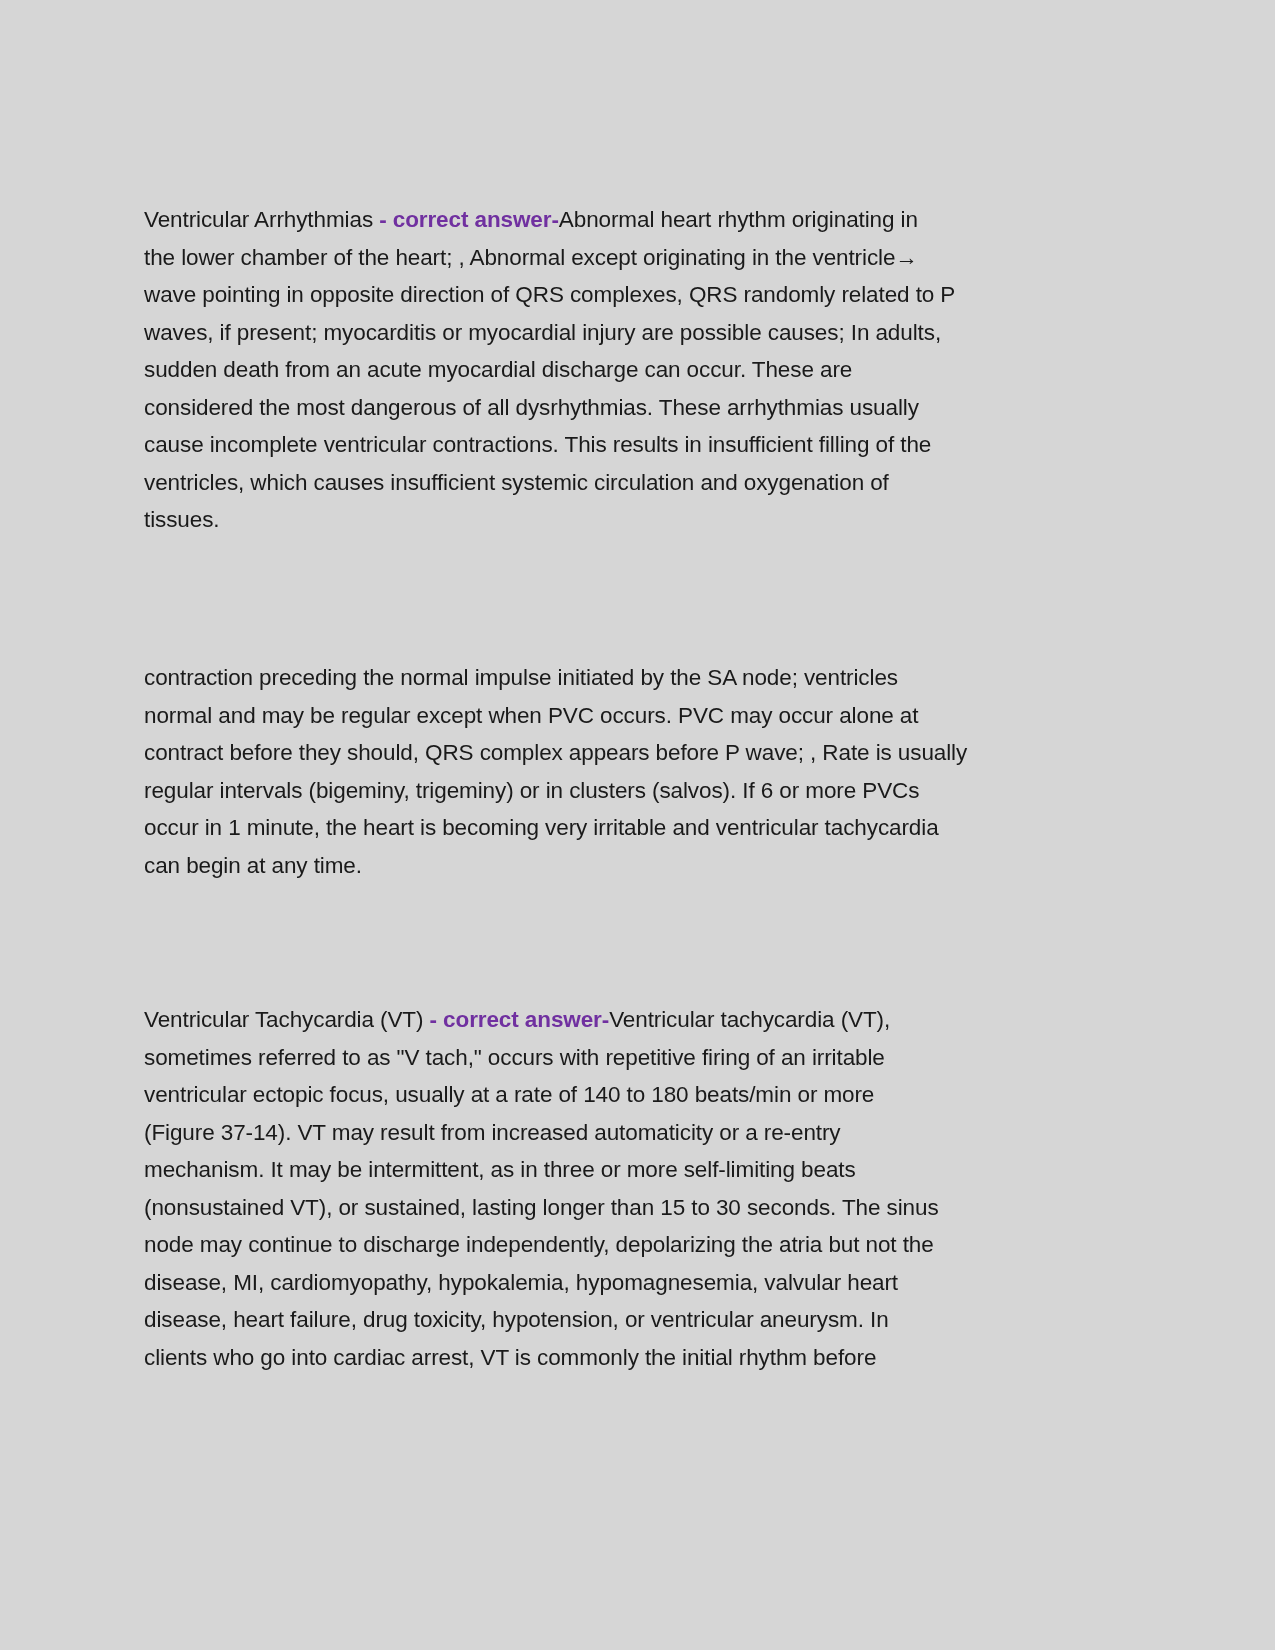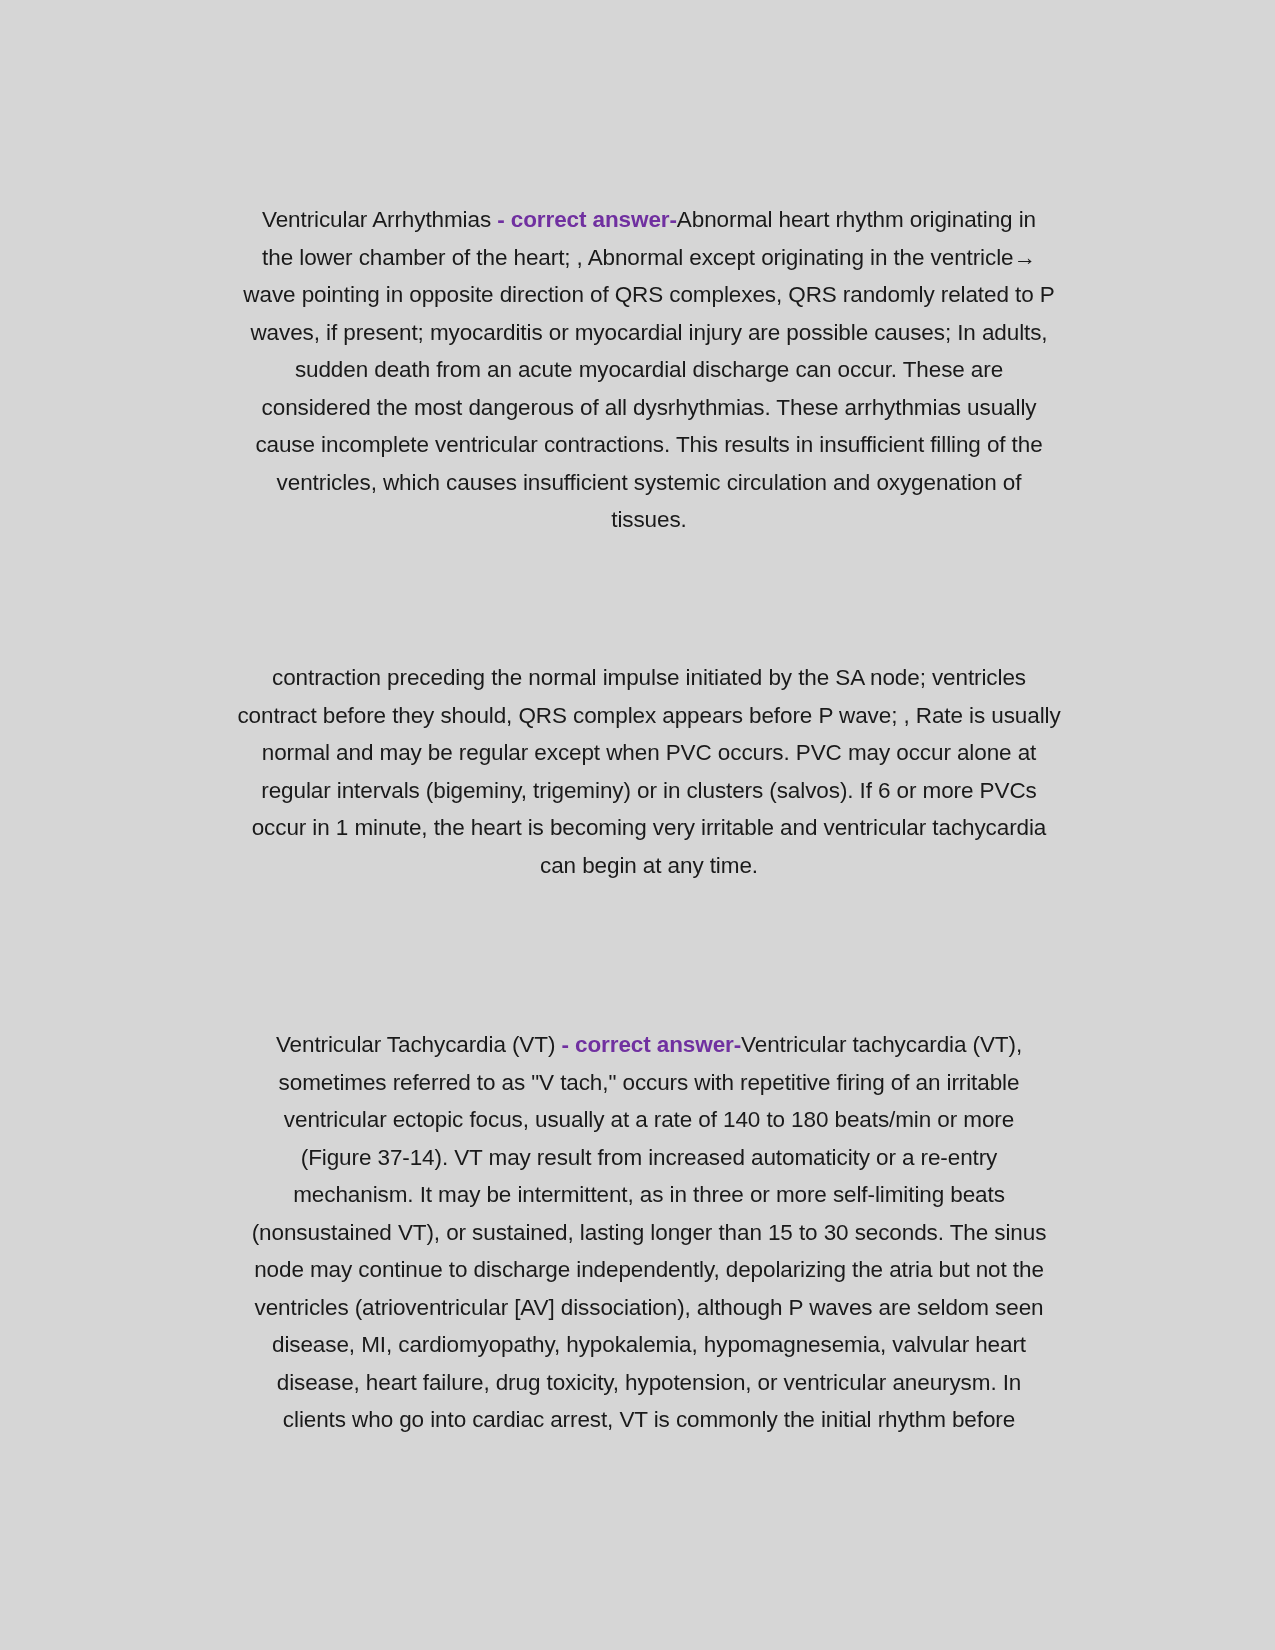--- a/index.html
+++ b/index.html
@@ -22,7 +22,6 @@
   .doc {
     position: absolute;
     inset: 0;
-    text-align: center;
   }
   .para {
     position: absolute;

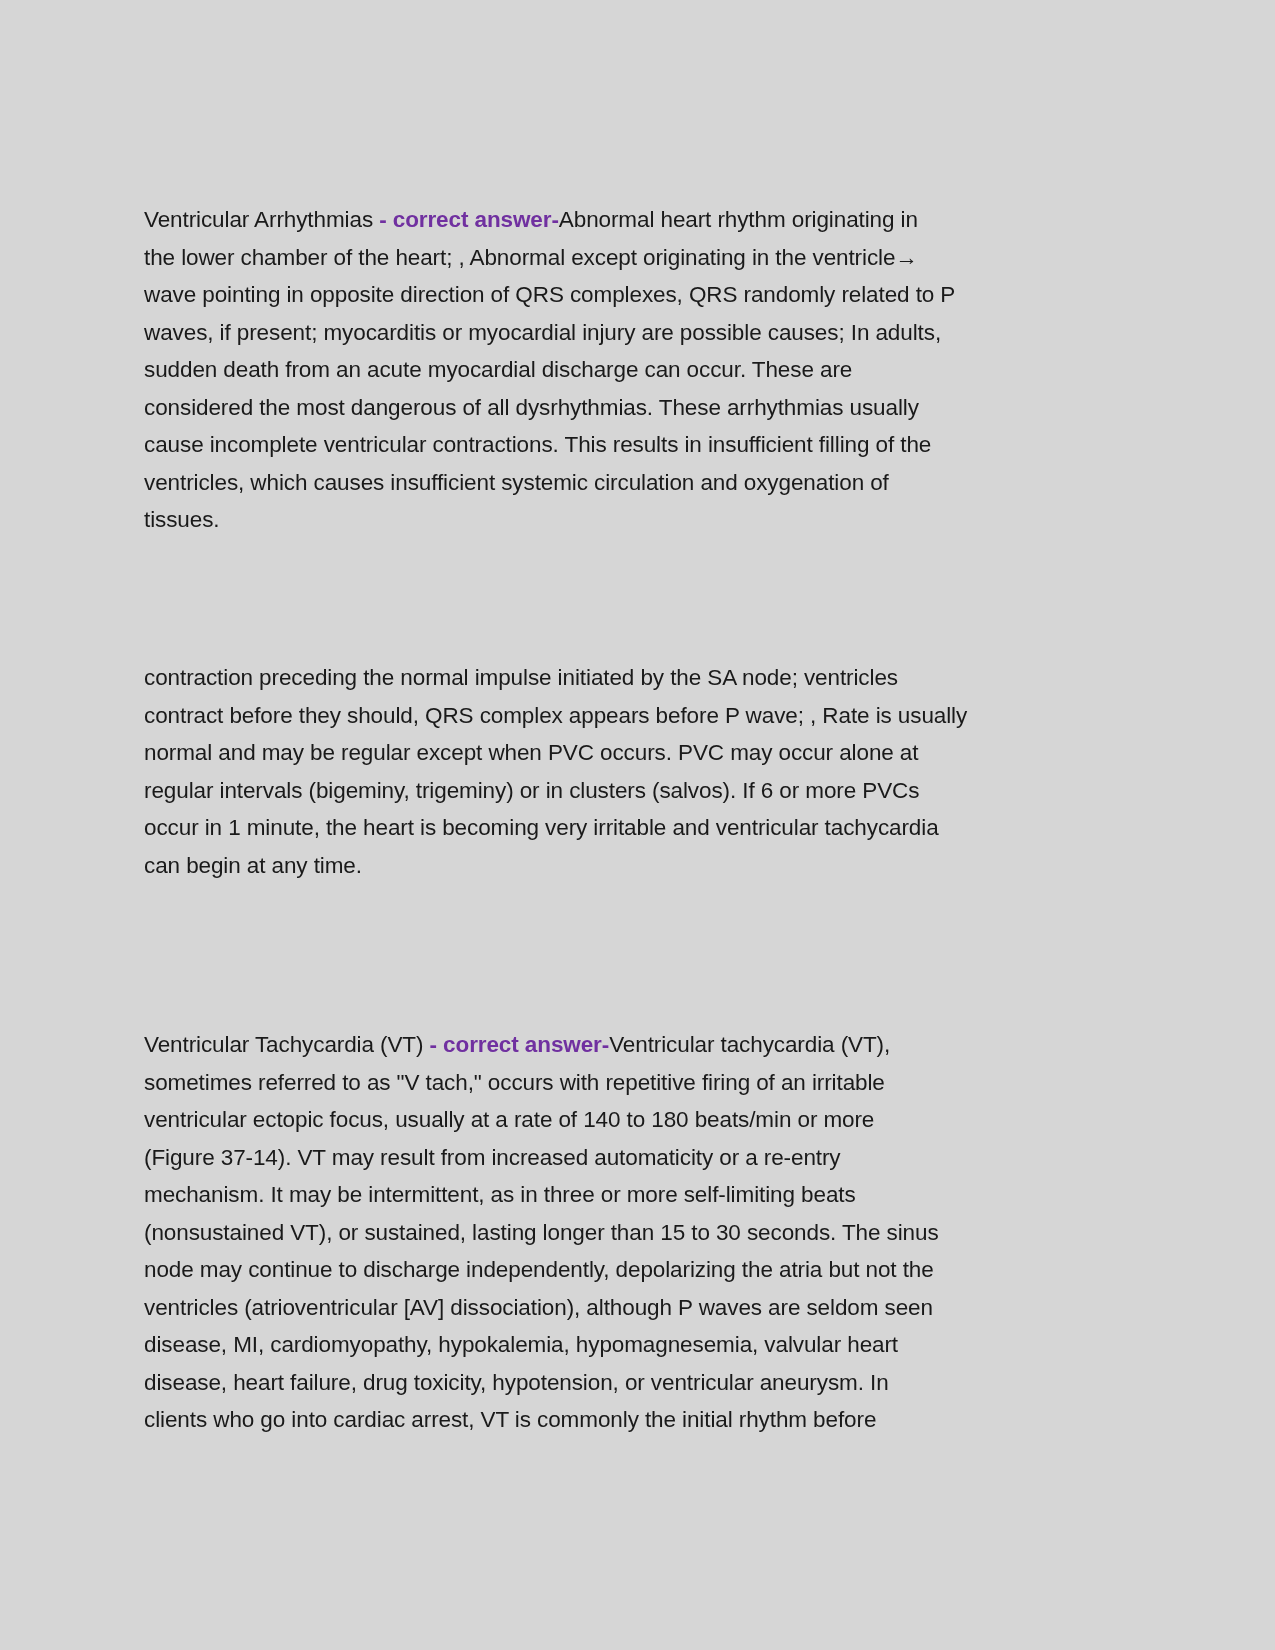--- a/index.html
+++ b/index.html
@@ -62,8 +62,8 @@
       </div>
       <div class="para">
         <div class="line"><span>contraction preceding the normal impulse initiated by the SA node; ventricles</span></div>
+        <div class="line"><span>normal and may be regular except when PVC occurs. PVC may occur alone at</span></div>
         <div class="line"><span>contract before they should, QRS complex appears before P wave; , Rate is usually</span></div>
-        <div class="line"><span>normal and may be regular except when PVC occurs. PVC may occur alone at</span></div>
         <div class="line"><span>regular intervals (bigeminy, trigeminy) or in clusters (salvos). If 6 or more PVCs</span></div>
         <div class="line"><span>occur in 1 minute, the heart is becoming very irritable and ventricular tachycardia</span></div>
         <div class="line"><span>can begin at any time.</span></div>

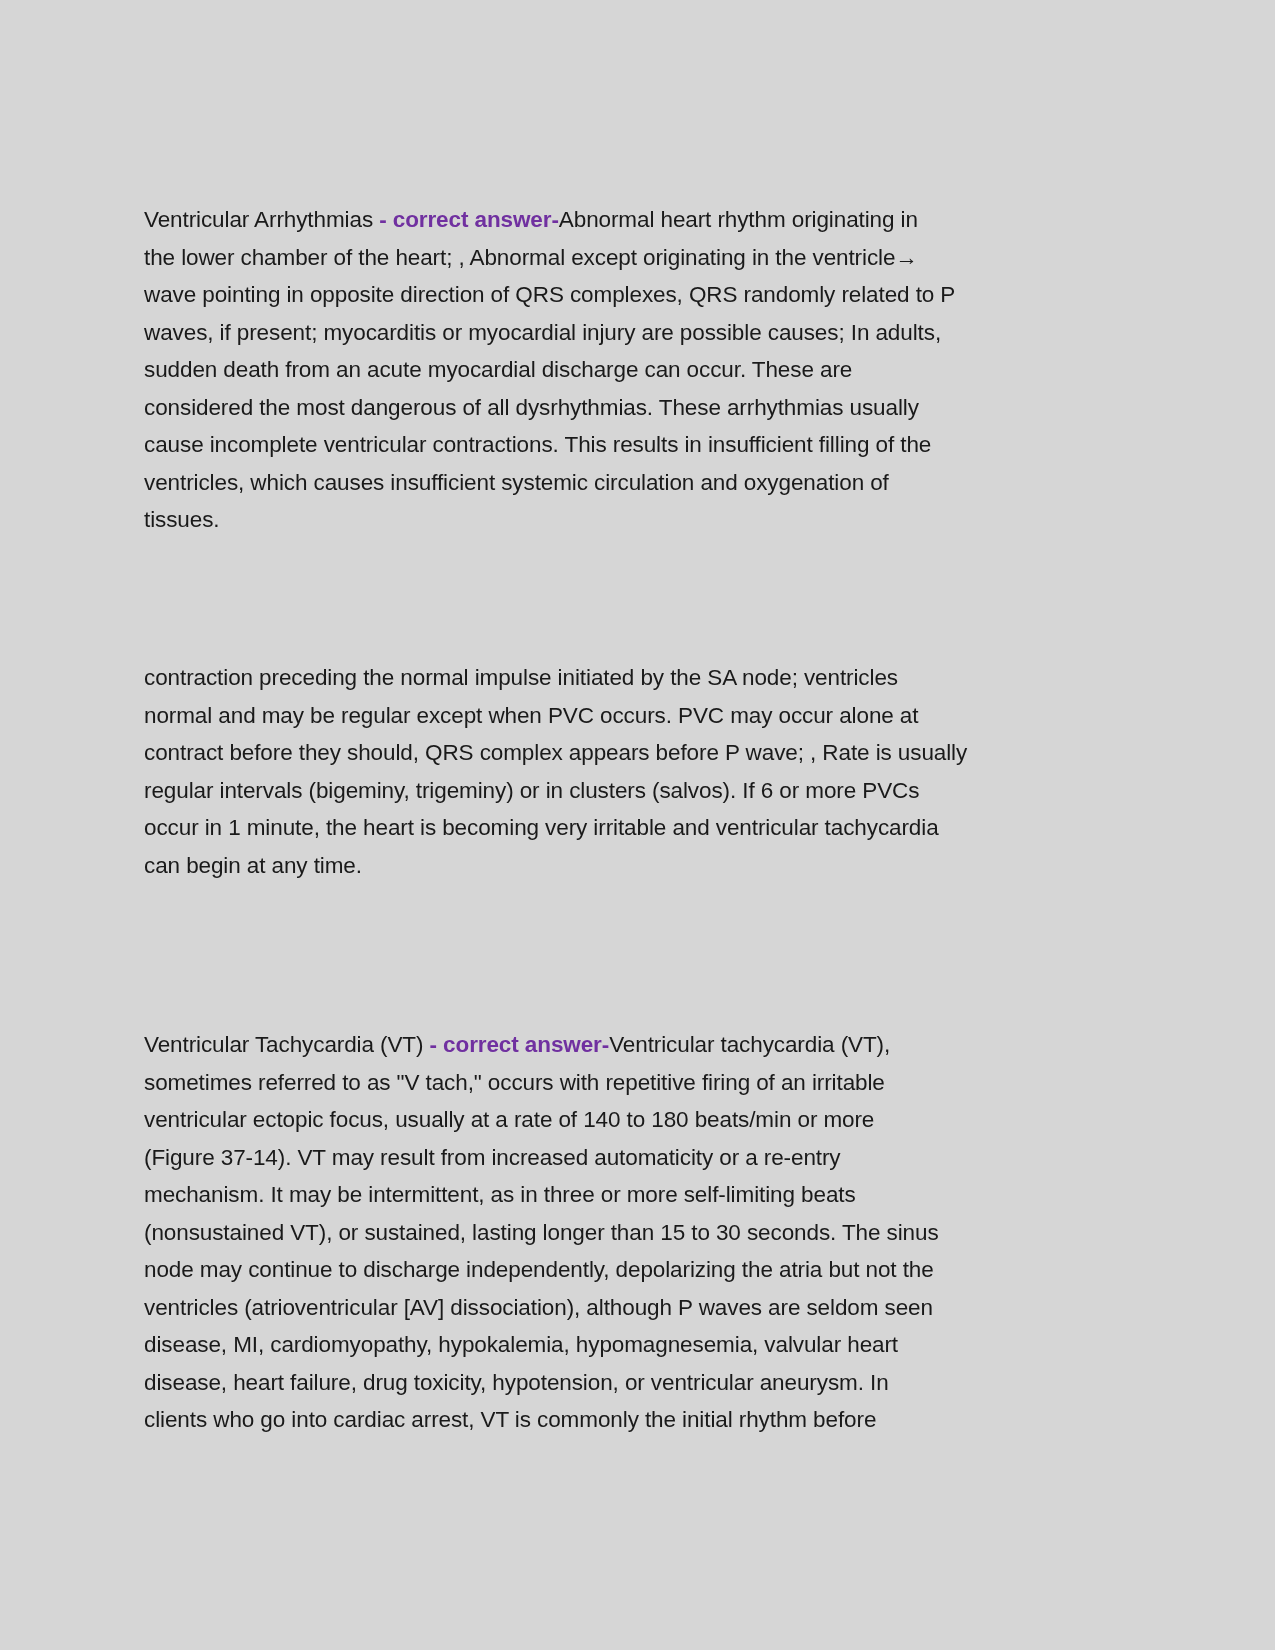--- a/index.html
+++ b/index.html
@@ -33,7 +33,7 @@
   }
   .para:nth-of-type(1) { top: 201px; }
   .para:nth-of-type(2) { top: 659px; }
-  .para:nth-of-type(3) { top: 1001px; margin-top: 25px; }
+  .para:nth-of-type(3) { top: 1001px; }
   .line {
     white-space: pre;
     height: 37.5px;

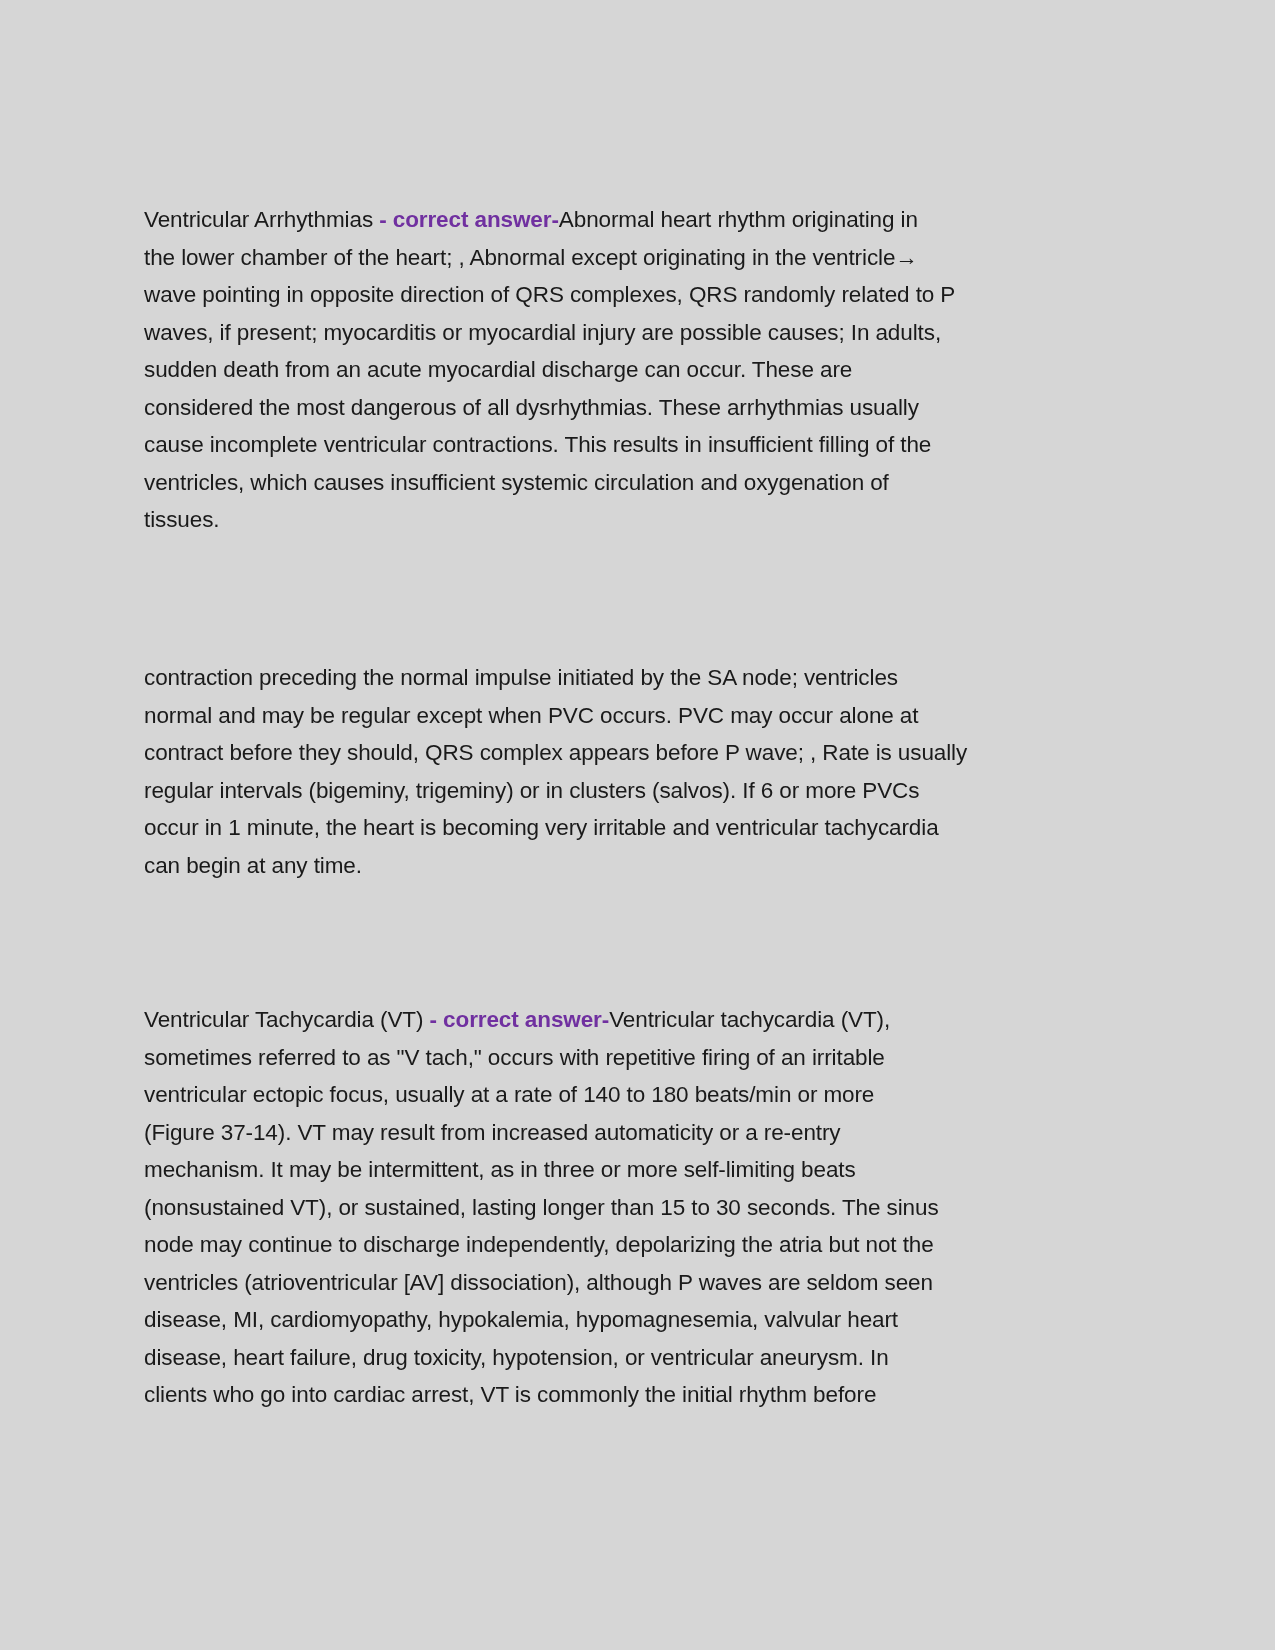--- a/index.html
+++ b/index.html
@@ -76,7 +76,6 @@
         <div class="line"><span>mechanism. It may be intermittent, as in three or more self-limiting beats</span></div>
         <div class="line"><span>(nonsustained VT), or sustained, lasting longer than 15 to 30 seconds. The sinus</span></div>
         <div class="line"><span>node may continue to discharge independently, depolarizing the atria but not the</span></div>
-        <div class="line"><span>ventricles (atrioventricular [AV] dissociation), although P waves are seldom seen</span></div>
         <div class="line"><span>disease, MI, cardiomyopathy, hypokalemia, hypomagnesemia, valvular heart</span></div>
         <div class="line"><span>disease, heart failure, drug toxicity, hypotension, or ventricular aneurysm. In</span></div>
         <div class="line"><span>clients who go into cardiac arrest, VT is commonly the initial rhythm before</span></div>

